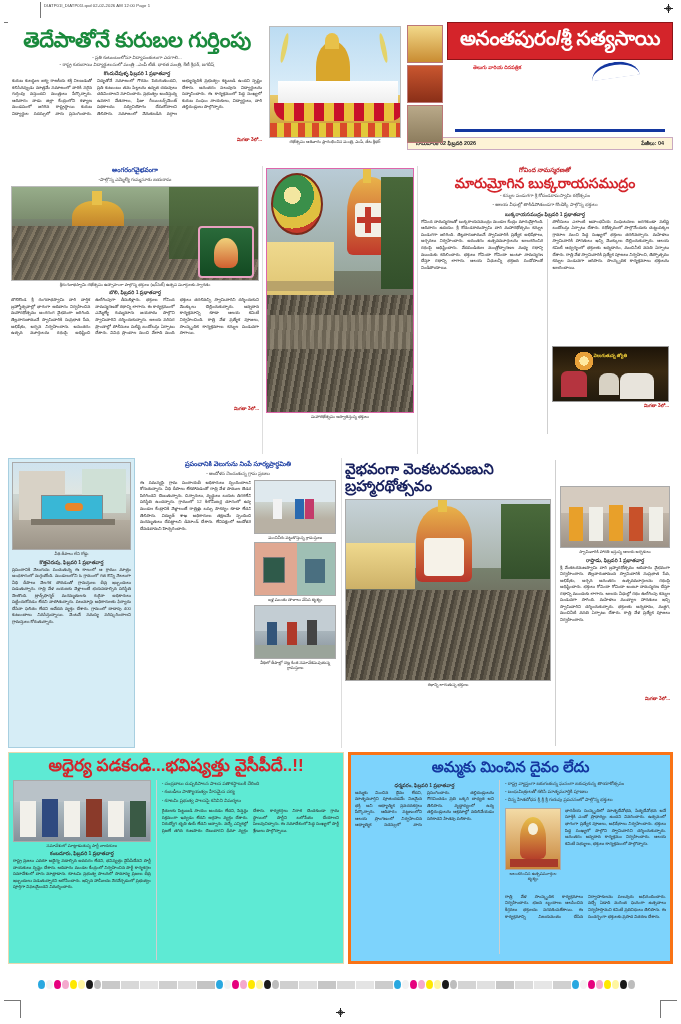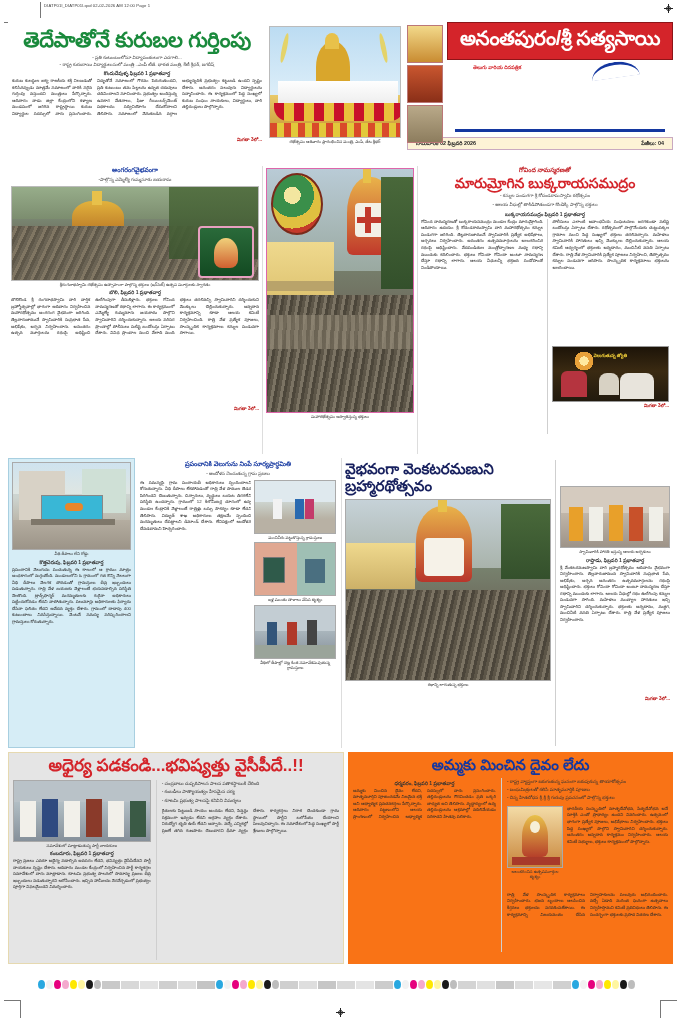--- a/index.html
+++ b/index.html
@@ -127,7 +127,7 @@
   
   .sec3 { position:absolute; left:0; top:436px; width:665px; height:290px; display:flex; gap:3px; }
   .panel-blue { background:#d6edf6; border:1px solid #a8cfe0; }
-  .panel-cream{ background:#e5e5e5; border:1px solid #e6d9b0; }
+  .panel-cream{ background:#5eead4; border:1px solid #e6d9b0; }
   .panel-peach{ background:#f97316; border:1px solid #f97316; }
 
   

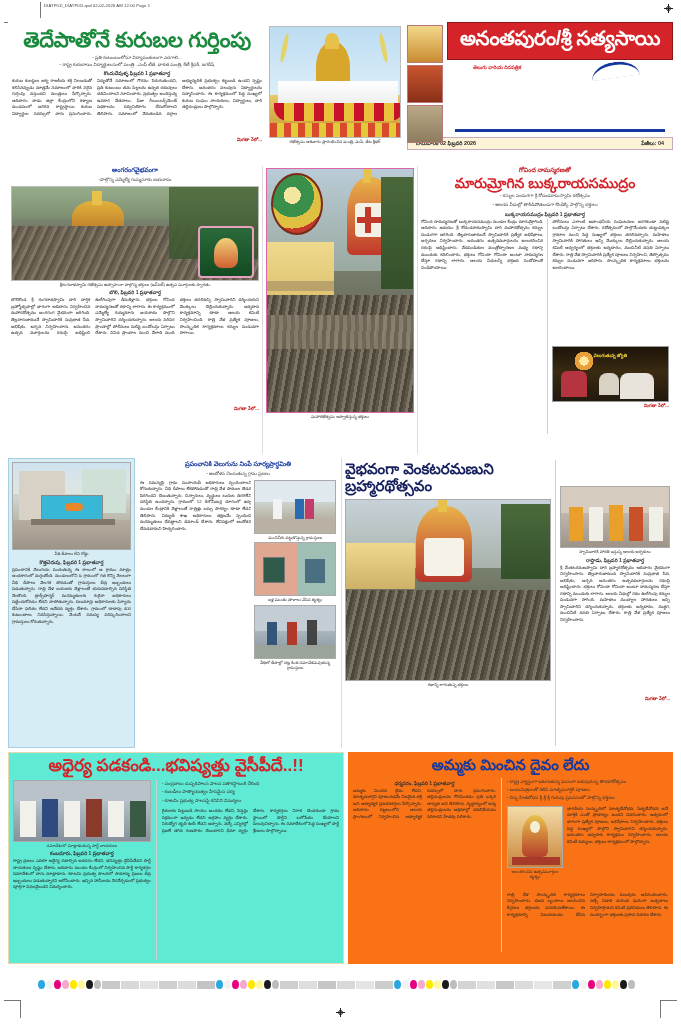--- a/index.html
+++ b/index.html
@@ -128,7 +128,7 @@
   .sec3 { position:absolute; left:0; top:436px; width:665px; height:290px; display:flex; gap:3px; }
   .panel-blue { background:#d6edf6; border:1px solid #a8cfe0; }
   .panel-cream{ background:#5eead4; border:1px solid #e6d9b0; }
-  .panel-peach{ background:#f97316; border:1px solid #f97316; }
+  .panel-peach{ background:#7dd3fc; border:3px solid #f97316; }
 
   
   .sec4 { position:absolute; left:0; top:730px; width:665px; height:212px; display:flex; gap:4px; }

